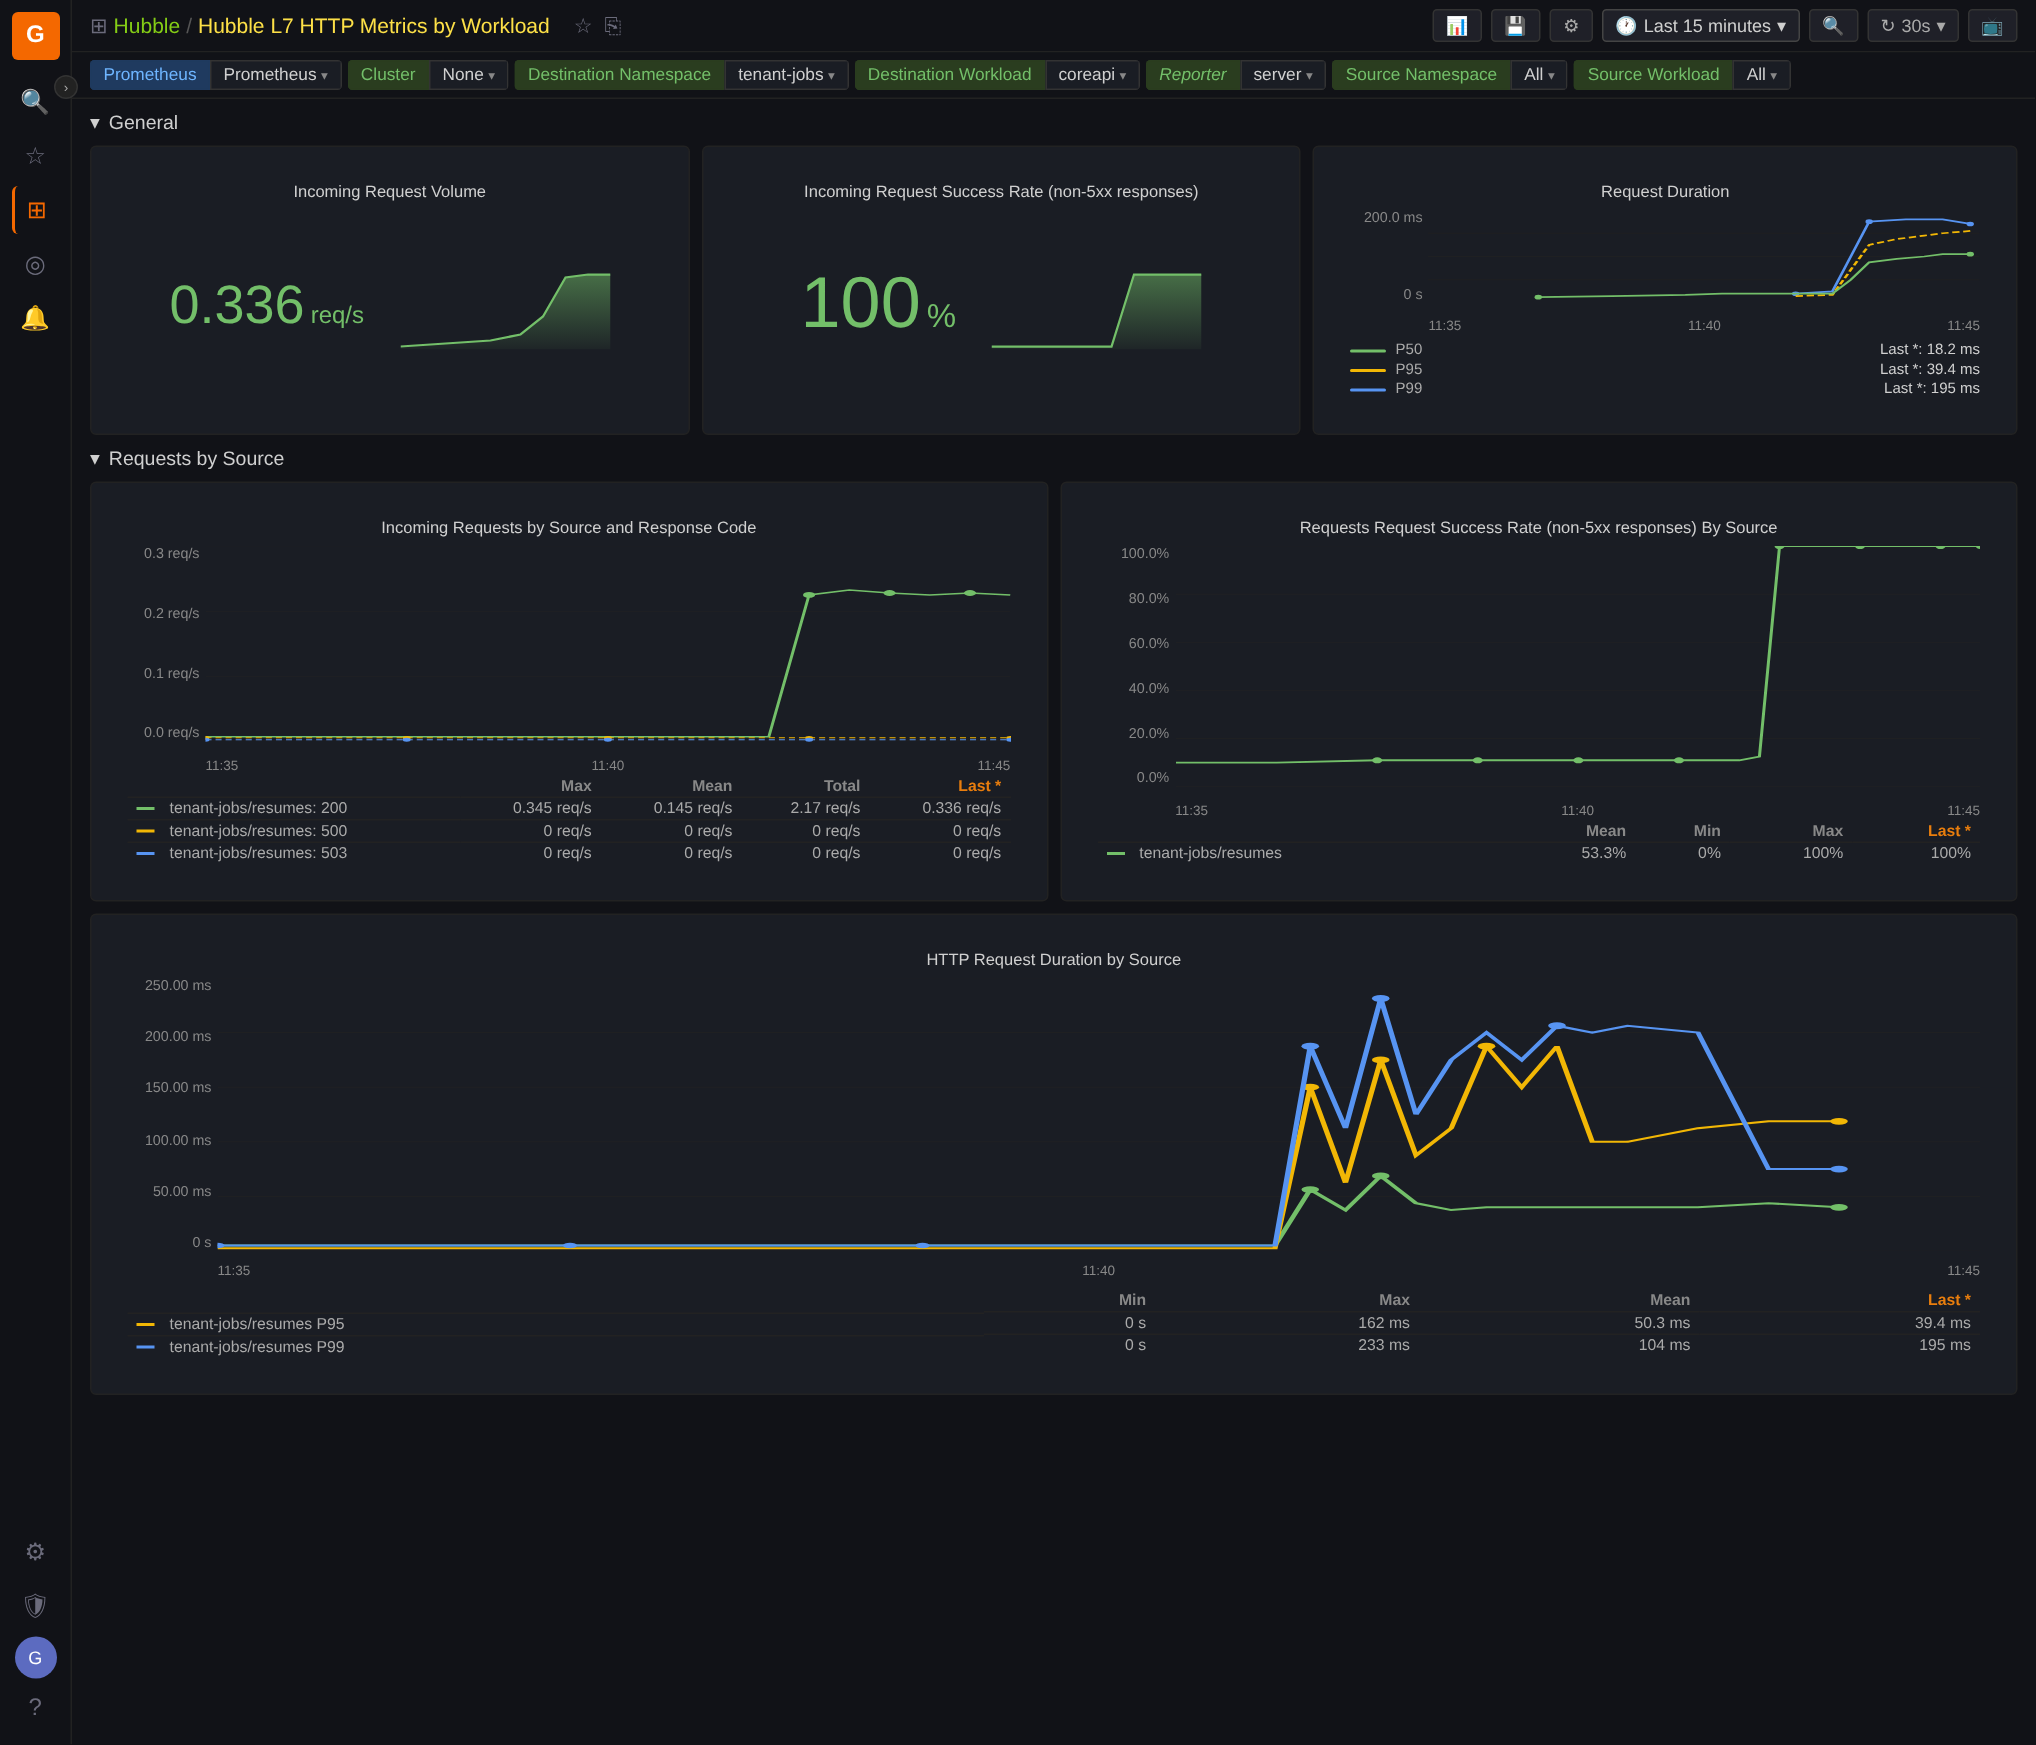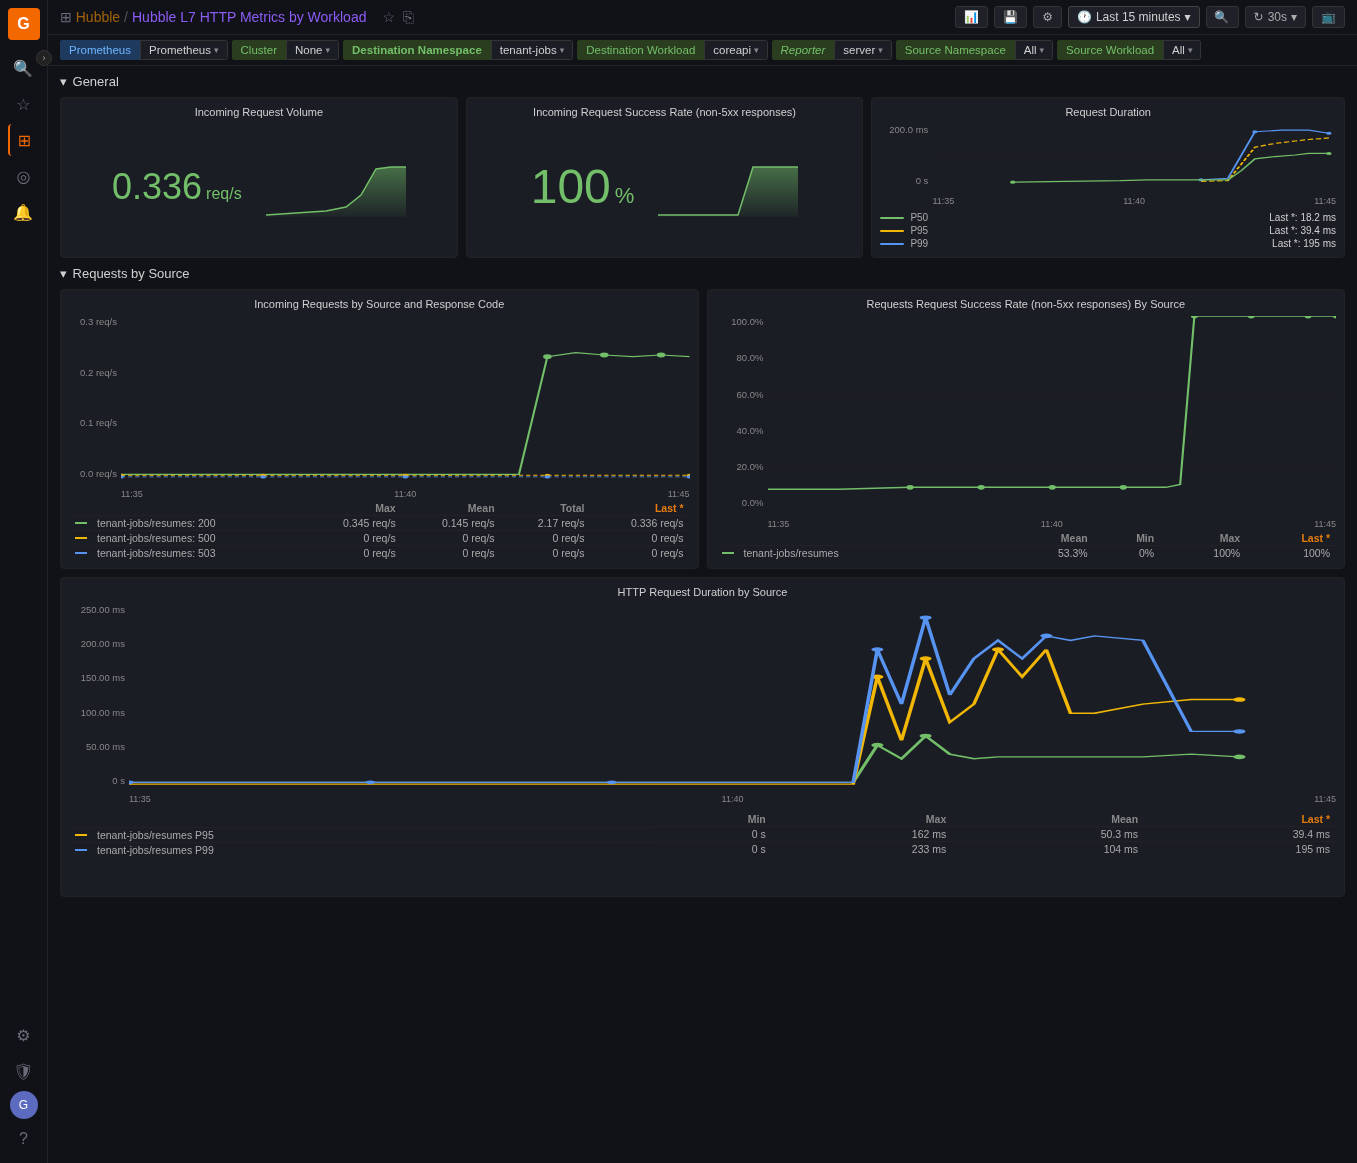--- a/index.html
+++ b/index.html
@@ -343,7 +343,7 @@
   <div class="topbar">
     <div class="topbar-breadcrumb">
       <span style="color:#6b6b7b">⊞</span>
-      <span style="color:#a16207;cursor:pointer">Hubble</span>
+      <span style="color:#84cc16;cursor:pointer">Hubble</span>
       <span class="sep">/</span>
       <span class="topbar-title">Hubble L7 HTTP Metrics by Workload</span>
     </div>

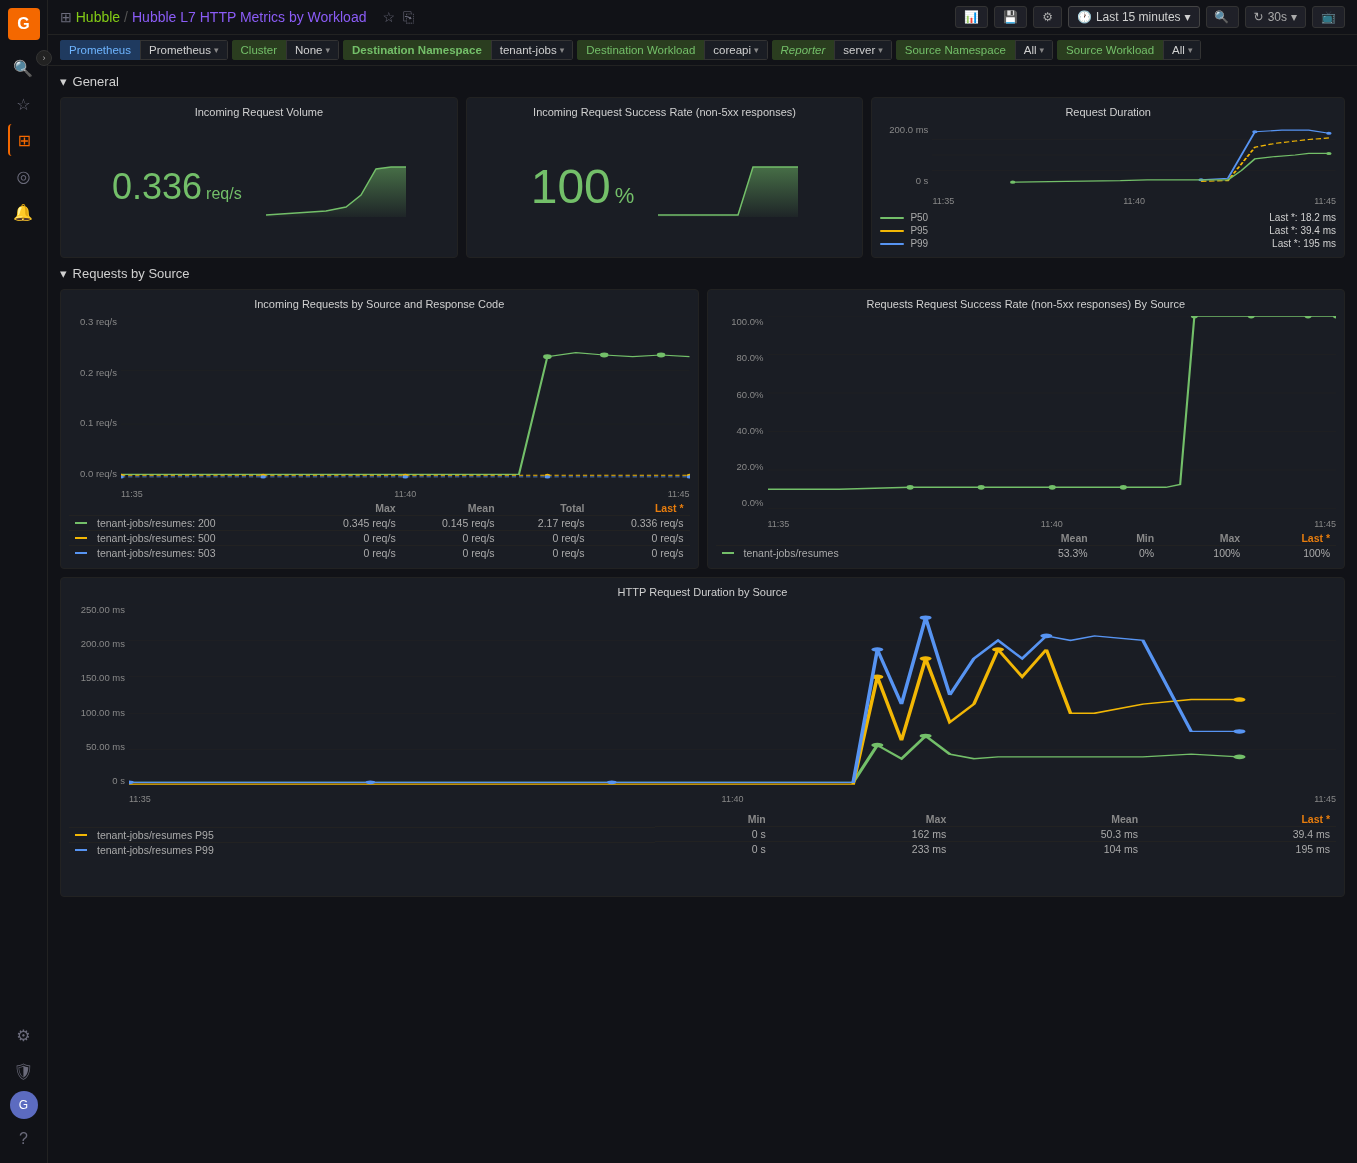--- a/index.html
+++ b/index.html
@@ -106,7 +106,7 @@
       font-size: 14px;
     }
     .topbar-breadcrumb .sep { color: #555; }
-    .topbar-title { font-size: 14px; color: #8b5cf6; }
+    .topbar-title { font-size: 14px; color: #fde047; }
     .topbar-icons { display: flex; gap: 8px; align-items: center; margin-left: 8px; }
     .topbar-icons span { color: #6b6b7b; cursor: pointer; font-size: 14px; }
     .topbar-right { margin-left: auto; display: flex; align-items: center; gap: 6px; }

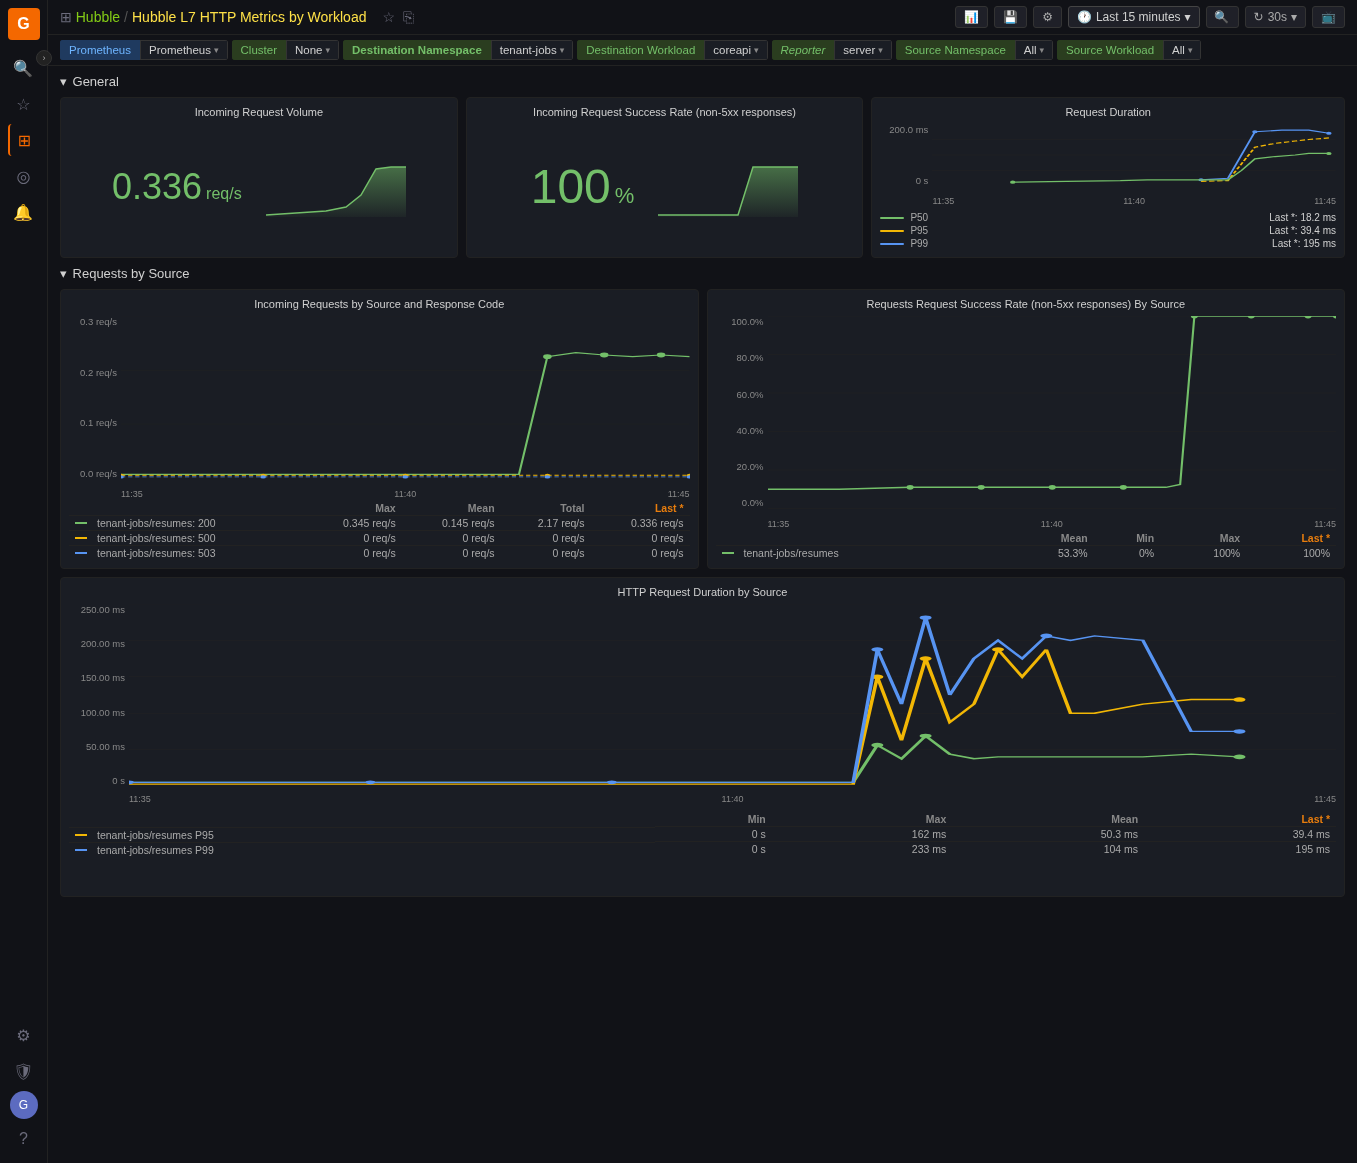--- a/index.html
+++ b/index.html
@@ -393,7 +393,7 @@
     </div>
 
     <div class="filter-tag">
-      <span class="label" style="background:#2a3d1f;color:#73bf69;border-color:#2a3d1f;font-weight:bold;">Destination Namespace</span>
+      <span class="label" style="background:#2a3d1f;color:#73bf69;border-color:#2a3d1f;">Destination Namespace</span>
       <span class="value">tenant-jobs <span class="caret">▾</span></span>
     </div>
 

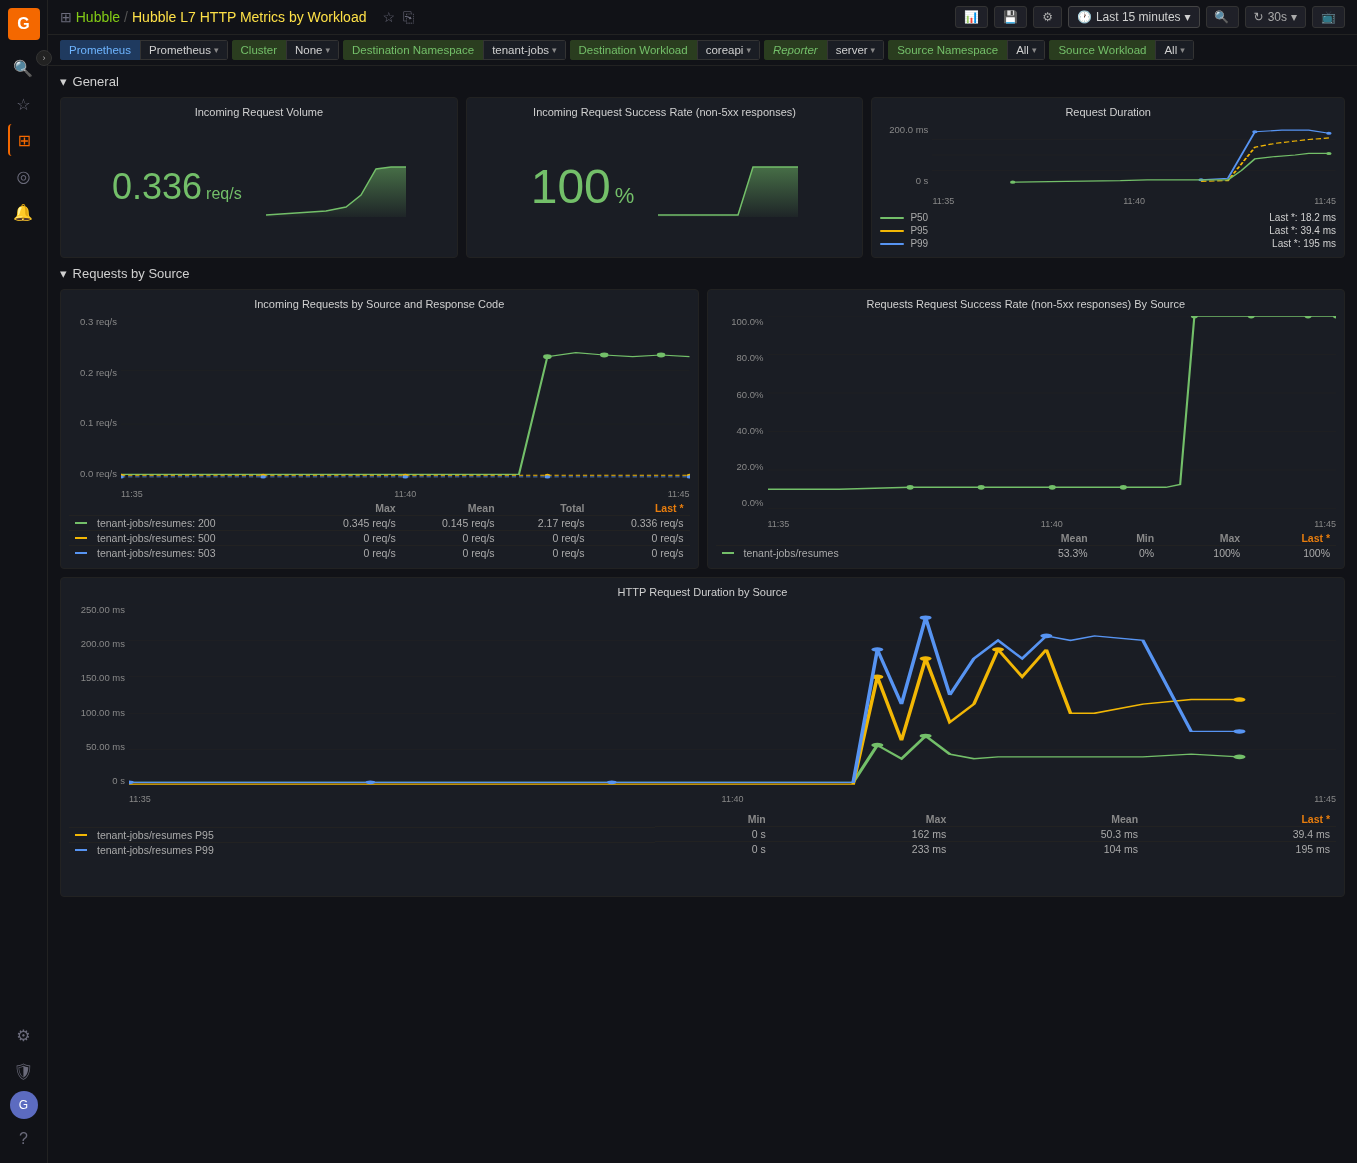--- a/index.html
+++ b/index.html
@@ -202,7 +202,7 @@
       background: #1a1d24;
       border: 1px solid #222;
       border-radius: 4px;
-      padding: 8px;
+      padding: 24px;
       display: flex;
       flex-direction: column;
     }

